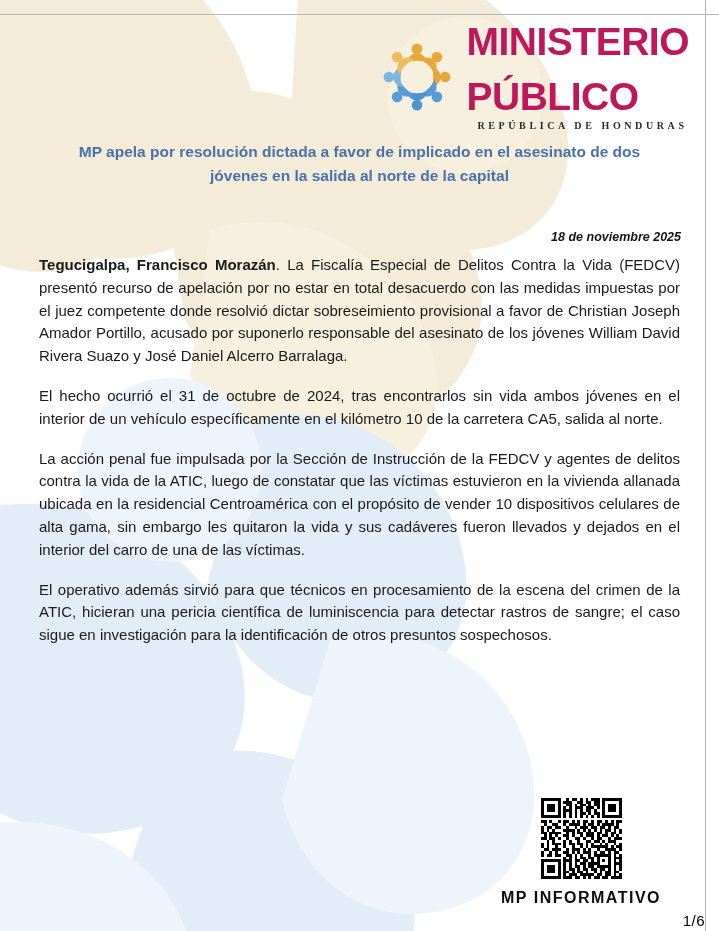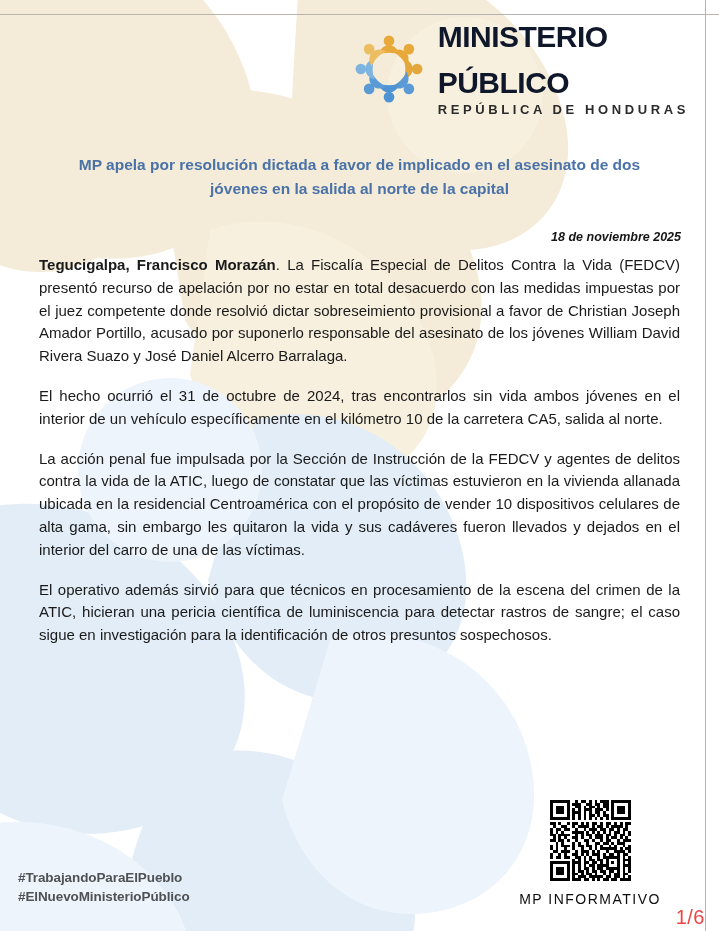--- a/index.html
+++ b/index.html
@@ -84,9 +84,9 @@
   .wordmark-line {
     font-family: "Liberation Sans", sans-serif;
     font-weight: bold;
-    font-size: 30px;
+    font-size: 39px;
     letter-spacing: -0.5px;
-    color: #0f172a;
+    color: #be185d;
   }
   .wordmark-line.second { margin-top: 16px; }
   .wordmark-sub {

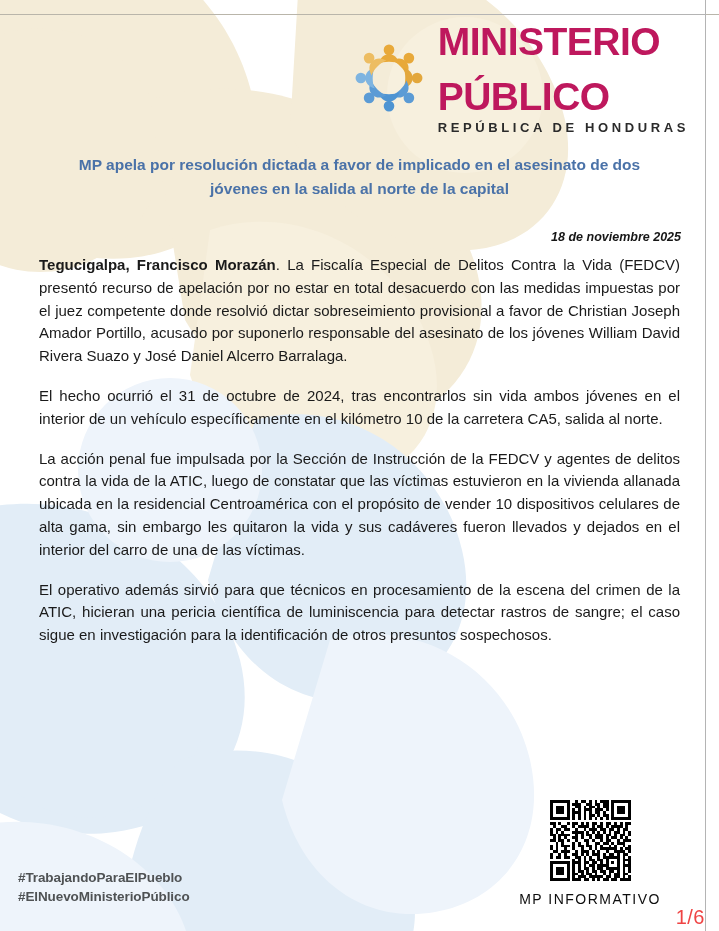--- a/index.html
+++ b/index.html
@@ -90,12 +90,13 @@
   }
   .wordmark-line.second { margin-top: 16px; }
   .wordmark-sub {
-    font-family: Liberation Sans, sans-serif;
-    font-weight: bold;
-    font-size: 13px;
+    font-family: Liberation Serif, serif;
+    font-weight: bold;
+    font-size: 10px;
     letter-spacing: 3.6px;
     color: #2b2b2b;
     margin-top: 5px;
+    margin-left: 11px;
   }
 
   

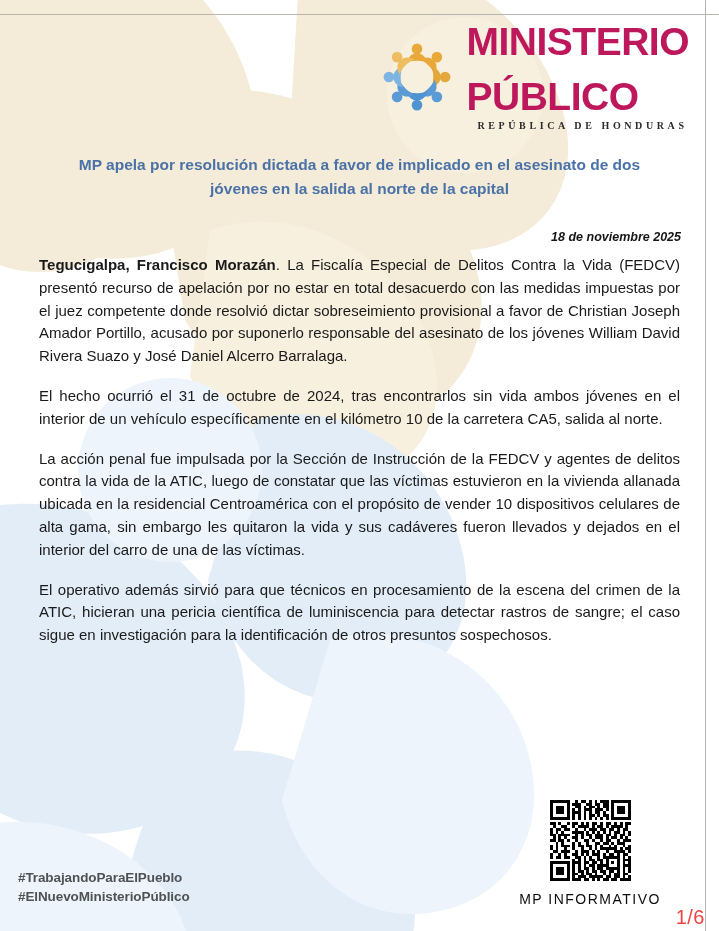--- a/index.html
+++ b/index.html
@@ -103,7 +103,7 @@
   #headline {
     position: absolute;
     left: 52px;
-    top: 143px;
+    top: 130px;
     width: 615px;
     text-align: center;
     font-size: 15.5px;

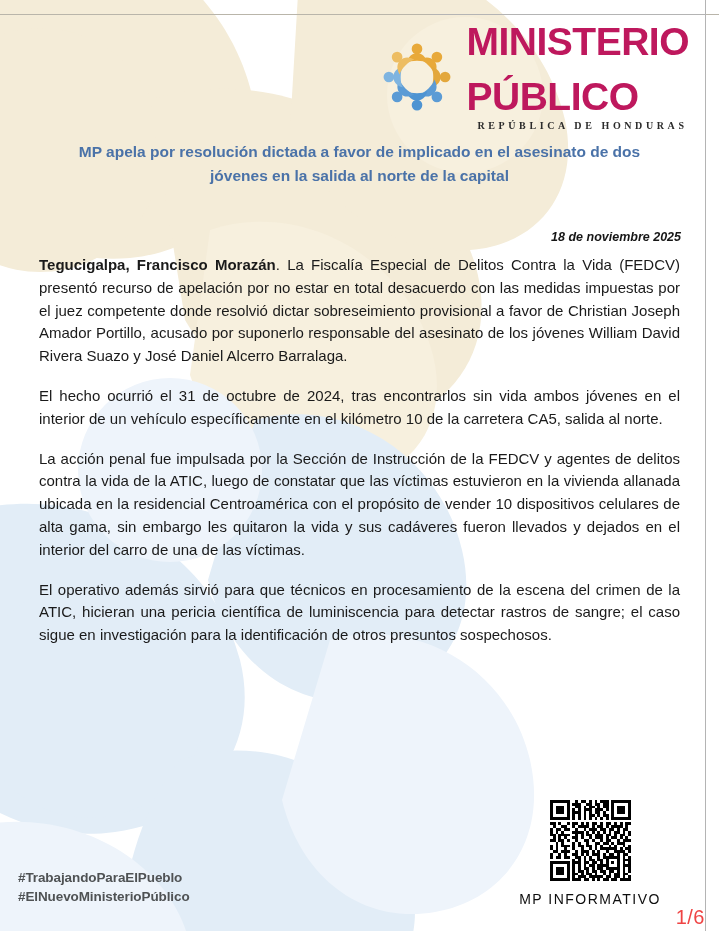--- a/index.html
+++ b/index.html
@@ -292,10 +292,6 @@
       <p class="para">El operativo además sirvió para que técnicos en procesamiento de la escena del crimen de la ATIC, hicieran una pericia científica de luminiscencia para detectar rastros de sangre; el caso sigue en investigación para la identificación de otros presuntos sospechosos.</p>
     </div>
 
-    <div id="hashtags">
-      <div>#TrabajandoParaElPueblo</div>
-      <div>#ElNuevoMinisterioPúblico</div>
-    </div>
 
     <div id="qr-block">
       <svg id="qr-code" viewBox="0 0 29 29" shape-rendering="crispEdges" aria-hidden="true">

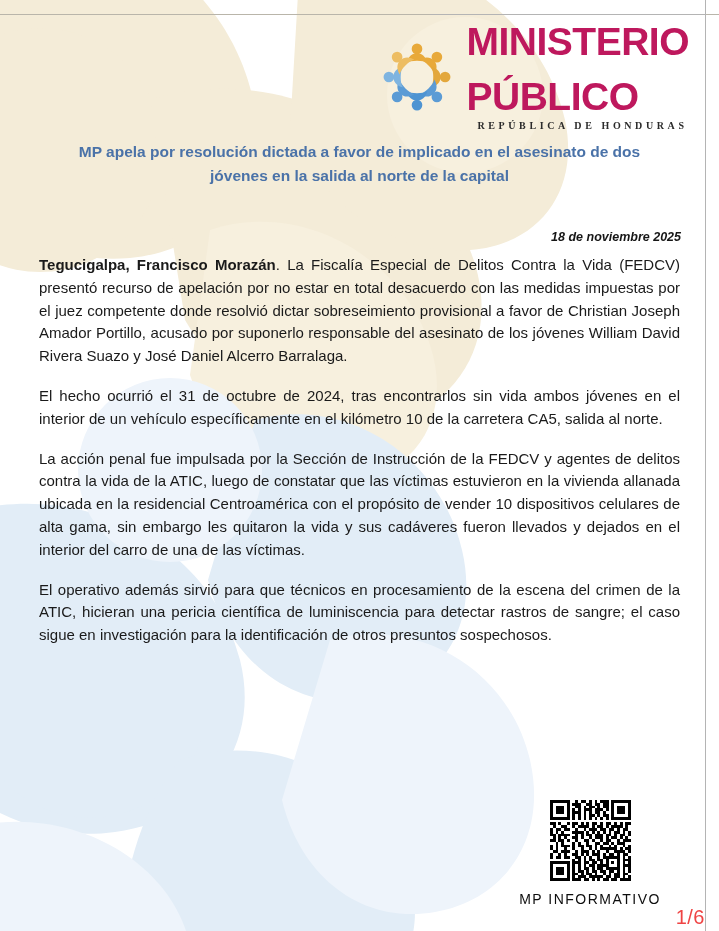--- a/index.html
+++ b/index.html
@@ -169,8 +169,8 @@
   }
   #informativo {
     margin-top: 10px;
-    font-size: 14px;
-    font-weight: normal;
+    font-size: 16px;
+    font-weight: bold;
     letter-spacing: 1.5px;
     color: #0d0d0d;
     white-space: nowrap;

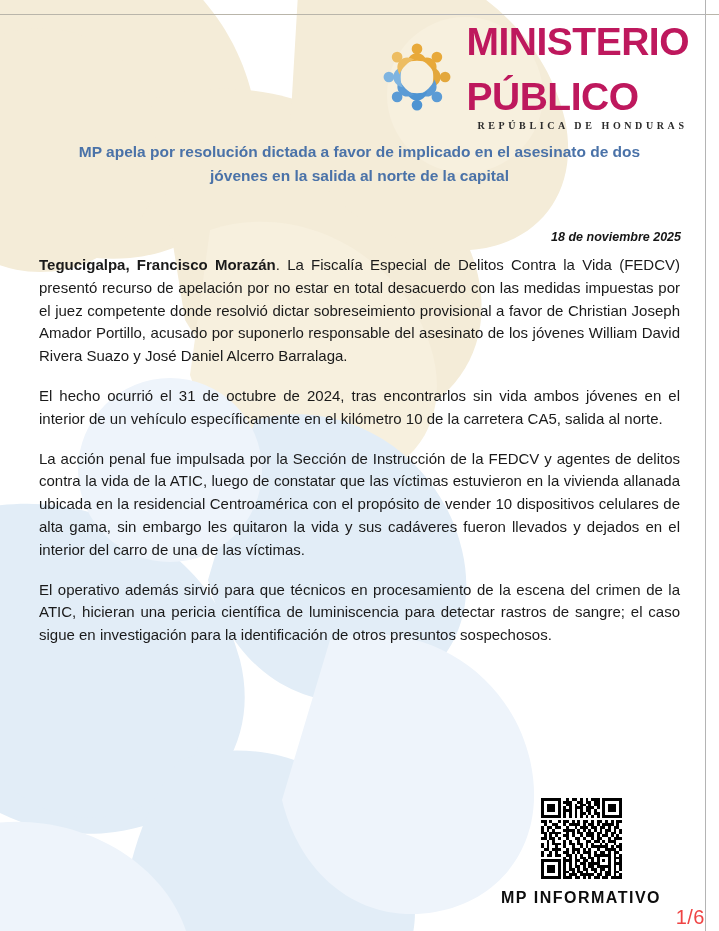--- a/index.html
+++ b/index.html
@@ -179,8 +179,8 @@
     position: absolute;
     right: 14px;
     bottom: 2px;
-    font-size: 20px;
-    color: #ef4444;
+    font-size: 15px;
+    color: #000000;
     letter-spacing: 0.5px;
   }
 </style>

